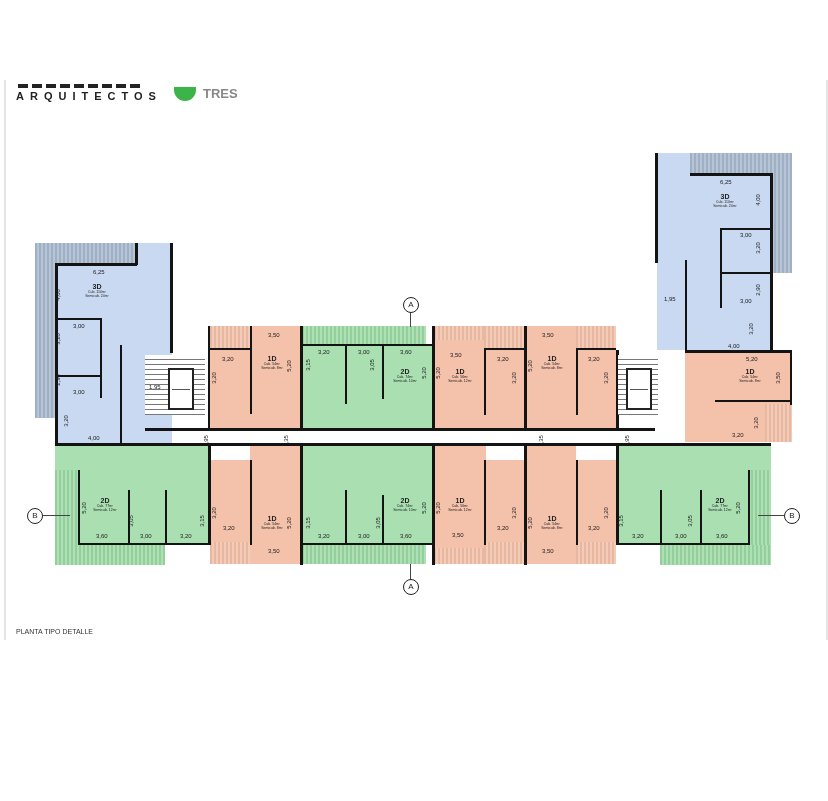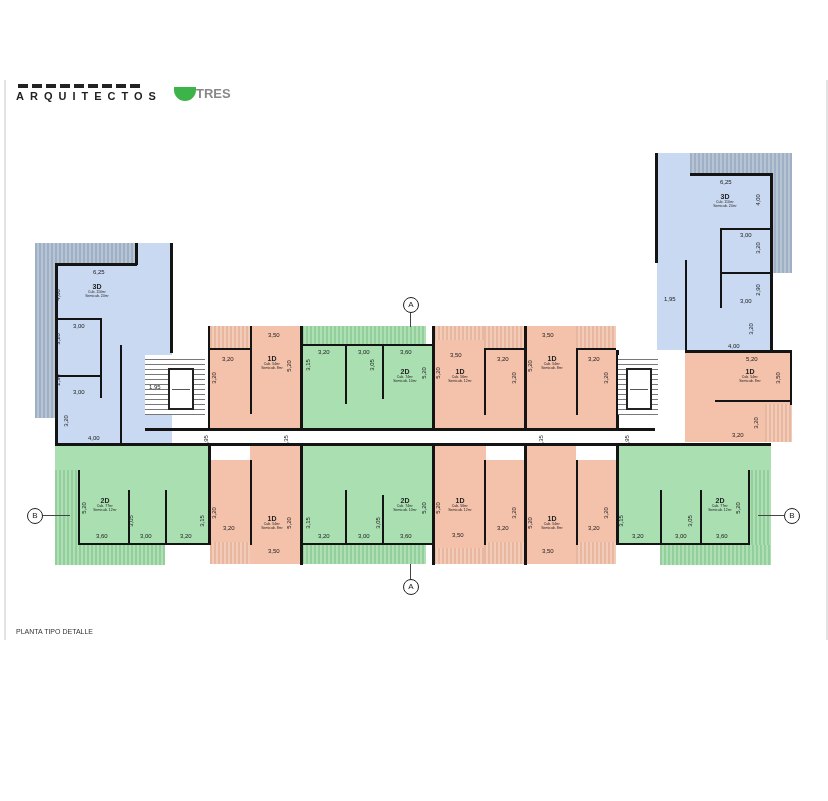--- a/index.html
+++ b/index.html
@@ -7,7 +7,7 @@
   .frame { position:absolute; left:4px; top:80px; width:820px; height:560px; border-left:2px solid #e3e3e3; border-right:2px solid #e3e3e3; }
   .logo-top { position:absolute; left:18px; top:84px; width:126px; height:4px; background:repeating-linear-gradient(90deg,#222 0 10px,transparent 10px 14px); }
   .logo-arq { position:absolute; left:16px; top:90px; font-size:11px; font-weight:bold; letter-spacing:6px; color:#222; }
-  .logo-tres { position:absolute; left:174px; top:86px; display:flex; align-items:center; gap:0; }
+  .logo-tres { position:absolute; left:174px; top:86px; display:flex; align-items:center; gap:7px; }
   .tres-mark { width:22px; height:14px; background:#3cb44a; border-radius:0 0 11px 11px; }
   .tres-text { font-size:13px; font-weight:bold; color:#888; }
   .plan { position:absolute; left:0; top:0; width:828px; height:801px; }

